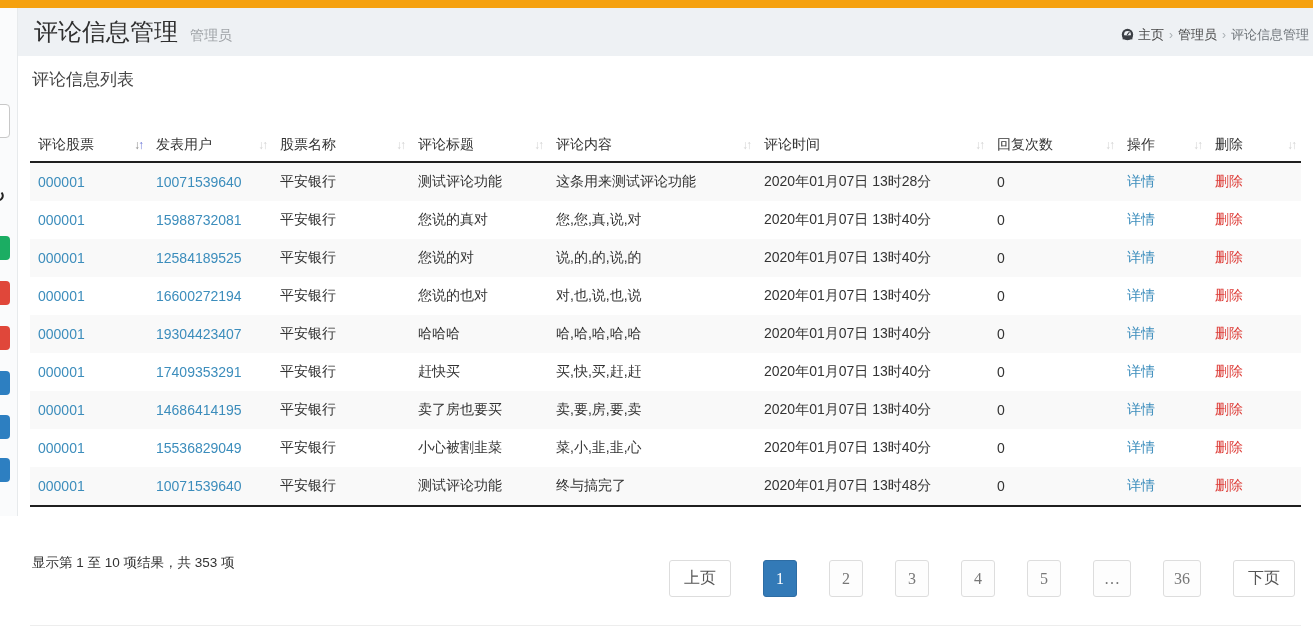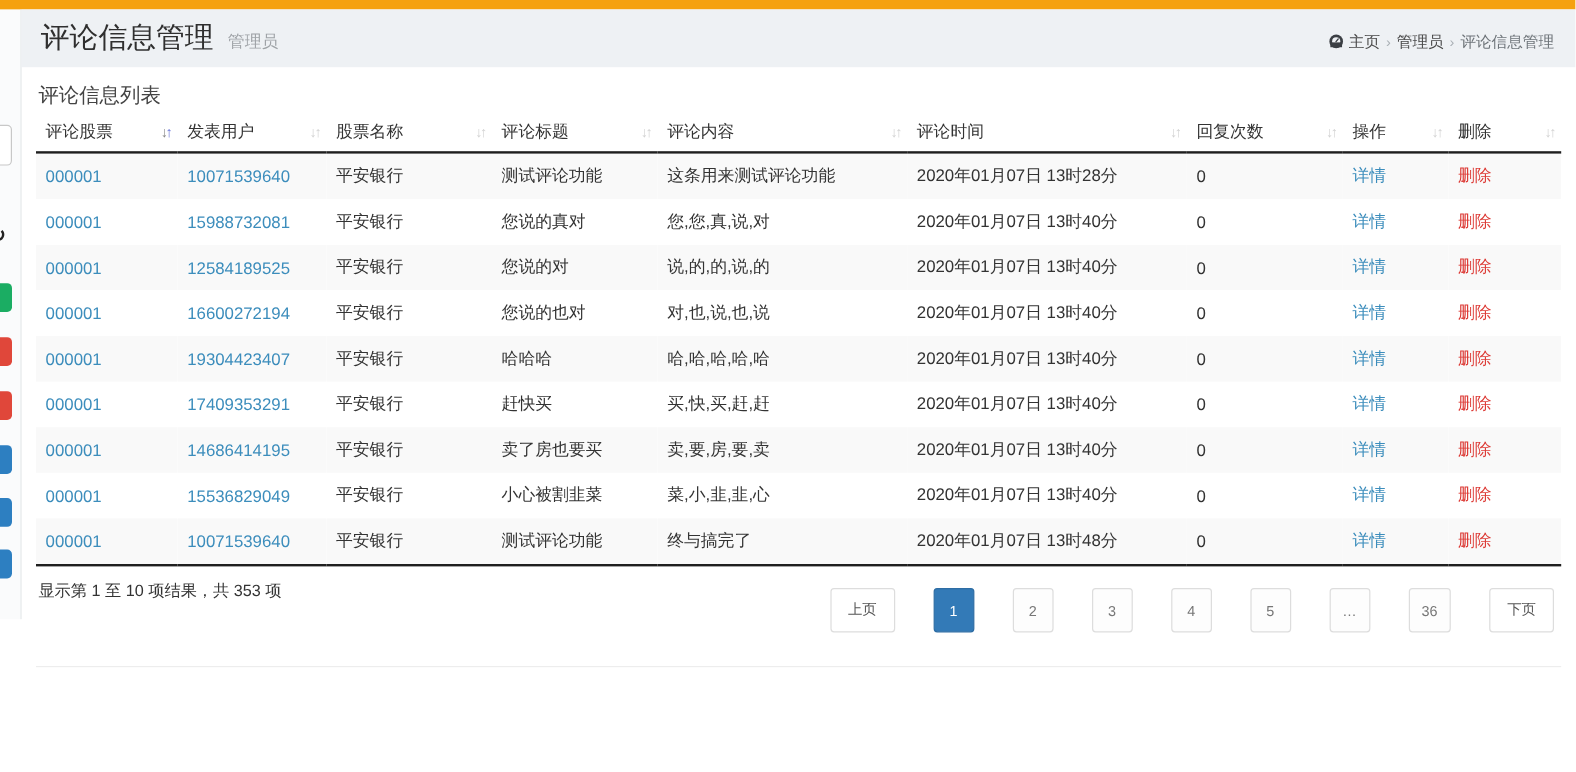--- a/index.html
+++ b/index.html
@@ -22,7 +22,7 @@
   .content-header { position: relative; background: #eef1f4; height: 48px; padding: 8px 16px; }
   .page-title { display: inline-block; font-size: 24px; font-weight: 500; color: #2f2f2f; line-height: 32px; }
   .page-subtitle { display: inline-block; margin-left: 8px; font-size: 14px; color: #9fa3a7; }
-  .breadcrumb { position: absolute; right: 18px; top: 18px; font-size: 13px; color: #484848; white-space: nowrap; }
+  .breadcrumb { position: absolute; right: 4px; top: 18px; font-size: 13px; color: #484848; white-space: nowrap; }
   .breadcrumb .sep { color: #aab0b5; margin: 0 5px; font-size: 12px; }
   .breadcrumb .crumb { color: #484848; cursor: pointer; }
   .breadcrumb .crumb.current { color: #6e7479; }

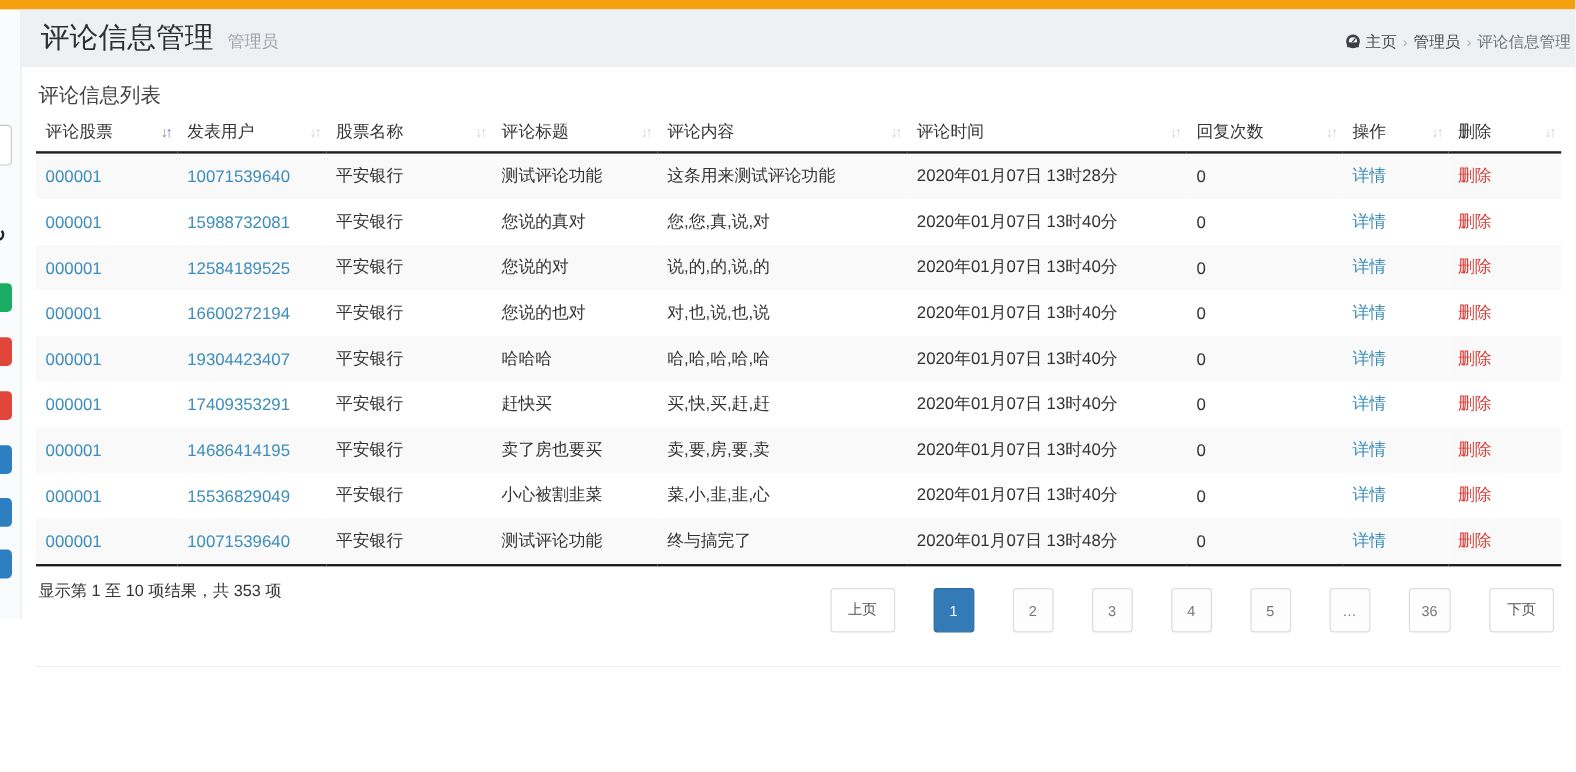--- a/index.html
+++ b/index.html
@@ -29,7 +29,7 @@
   .home-icon { display: inline-block; vertical-align: -2px; margin-right: 4px; }
 
   
-  .panel { flex: 1 1 auto; background: #fff; display: flex; flex-direction: column; }
+  .panel { flex: 1 1 auto; background: #fff; display: flex; flex-direction: column; gap: 35px; }
   .panel-title { padding: 12px 14px 2px; font-size: 17px; color: #444; }
 
   .toolbar { display: flex; justify-content: space-between; align-items: center; padding: 10px 14px 8px; }

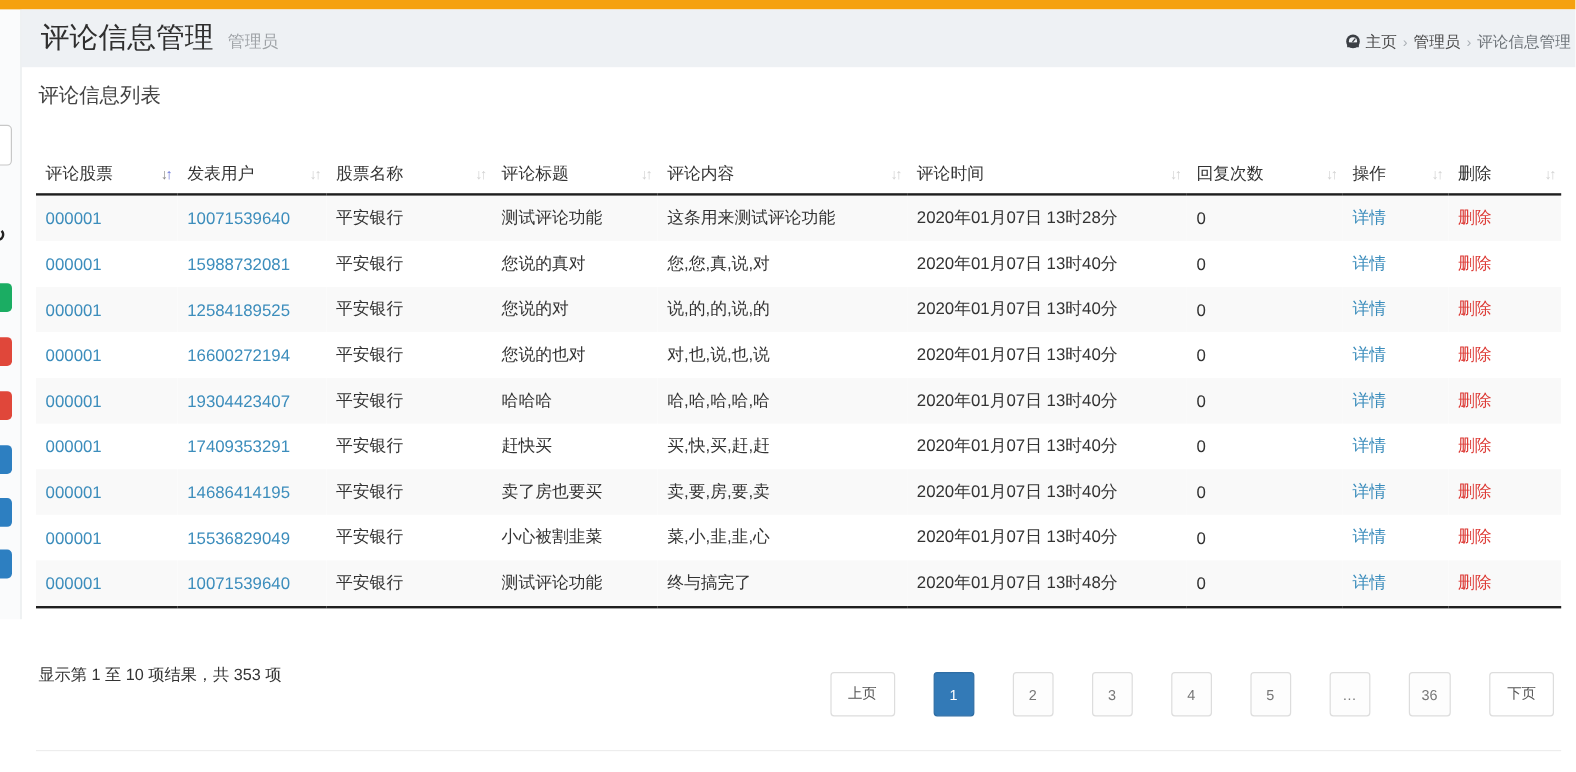--- a/index.html
+++ b/index.html
@@ -65,8 +65,8 @@
   .results-info { position: absolute; left: 2px; top: 12px; font-size: 13.5px; color: #333; }
   .pagination { position: absolute; right: 6px; top: 18px; display: flex; gap: 32px; }
   .page-btn { min-width: 34px; height: 37px; display: flex; align-items: center; justify-content: center;
-              background: #fdfdfd; border: 1px solid #ddd; border-radius: 3px; font-size: 12px; color: #777;
-              cursor: pointer; padding: 0 10px; font-family: Liberation Sans, sans-serif; }
+              background: #fdfdfd; border: 1px solid #ddd; border-radius: 3px; font-size: 16px; color: #777;
+              cursor: pointer; padding: 0 10px; font-family: Liberation Serif, serif; }
   .page-btn.wide { padding: 0 14px; color: #555; background: #fff; }
   .page-btn.active { background: #337ab7; border-color: #2e6da4; color: #fff; }
 </style>

